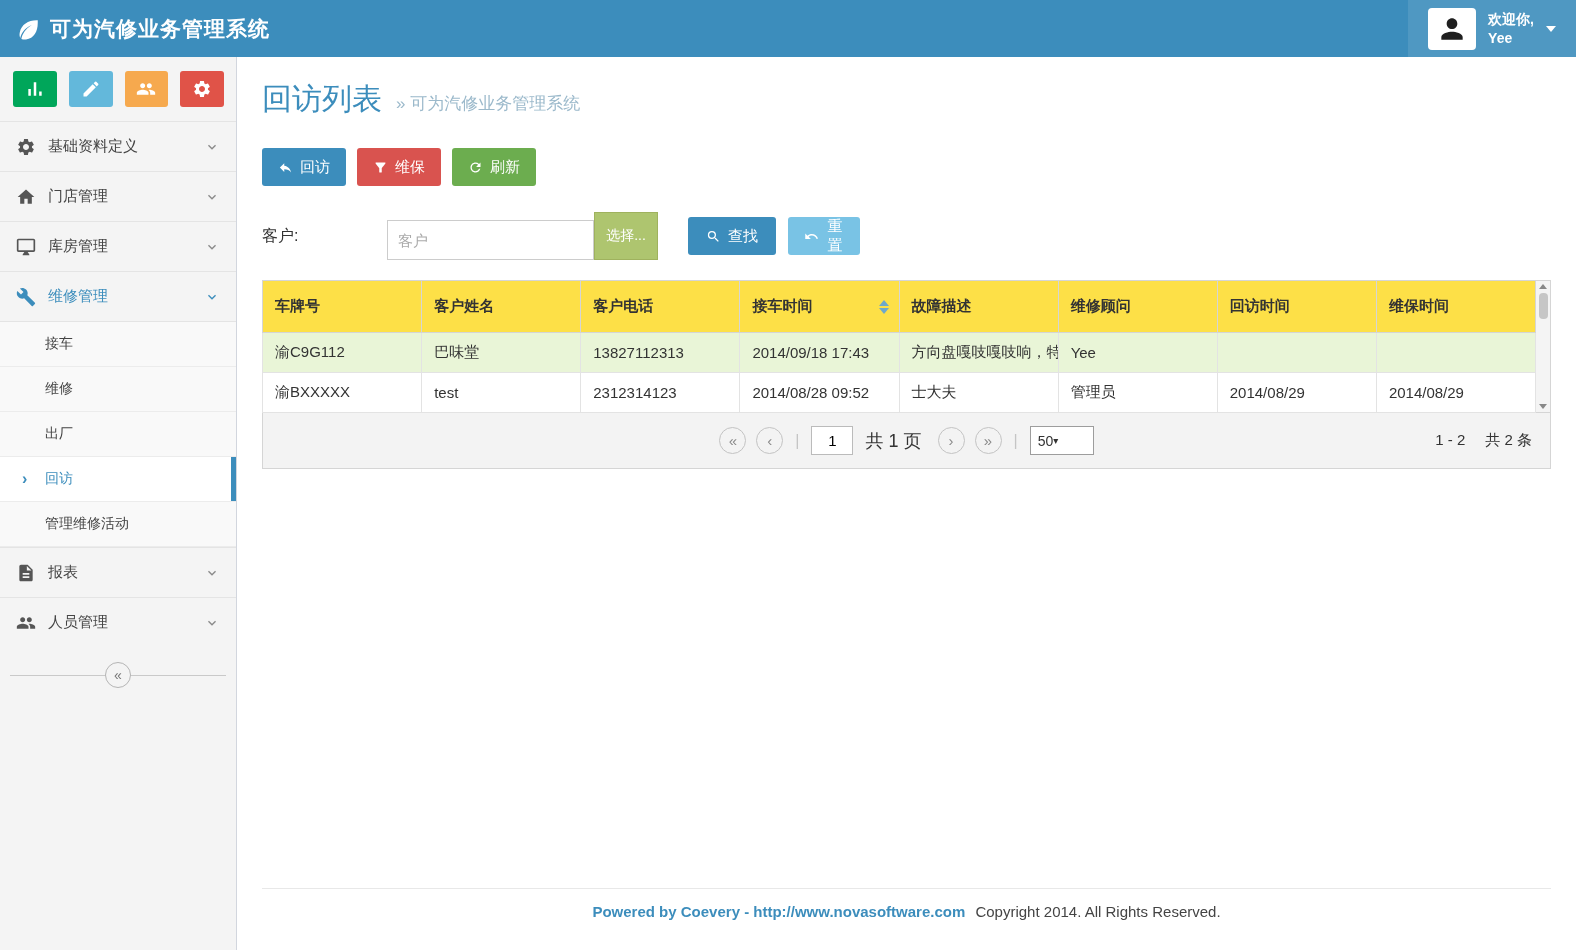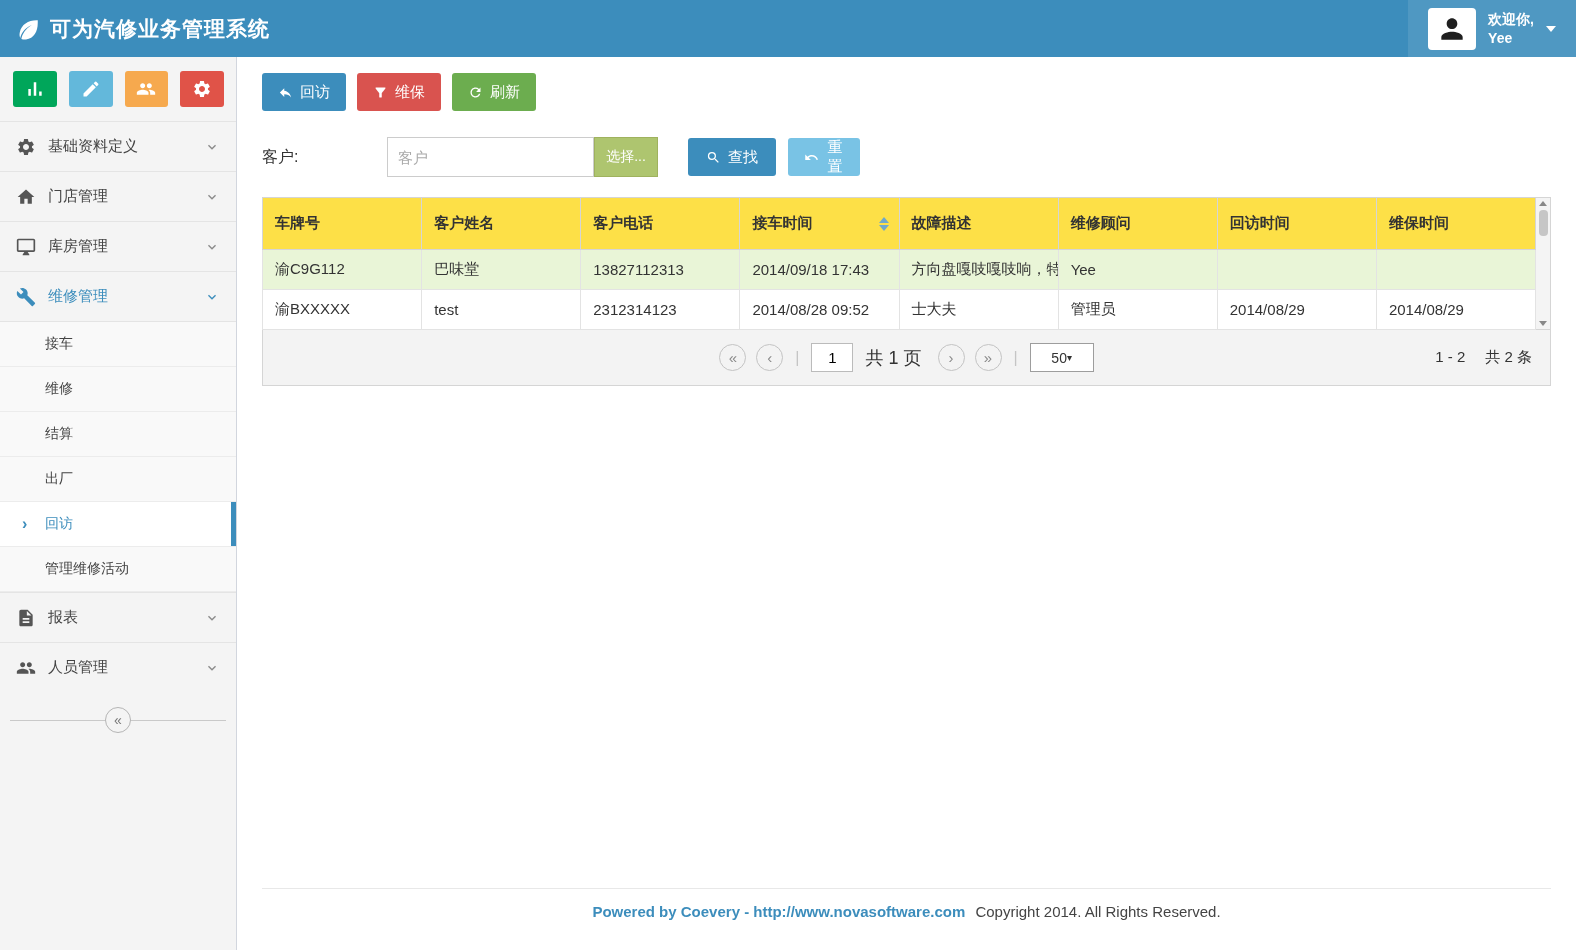--- a/index.html
+++ b/index.html
@@ -243,6 +243,10 @@
 
 <main class="main">
 
+  <div class="page-head">
+    <h1 class="page-title">回访列表</h1>
+    <span class="breadcrumb">» 可为汽修业务管理系统</span>
+  </div>
 
   <div class="toolbar">
     <button class="btn btn-blue">

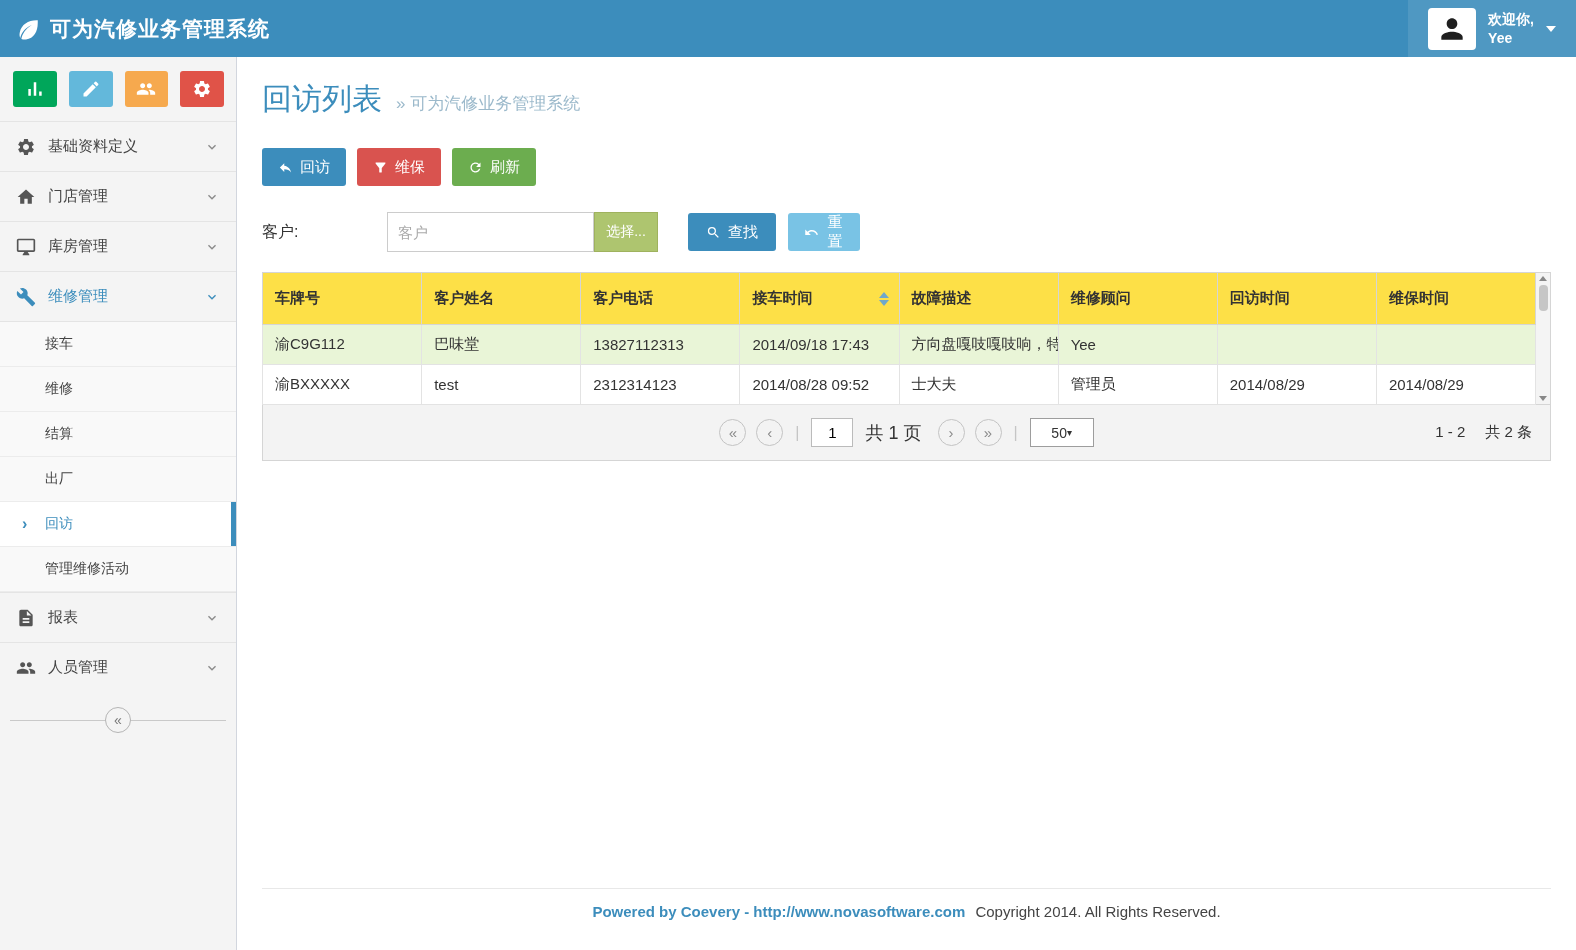--- a/index.html
+++ b/index.html
@@ -63,7 +63,7 @@
   .input-group { display:flex;align-items:flex-end; }
   .filter-input { width:207px; height:40px; border:1px solid #ccc; padding:0 10px; font-size:15px; font-family:inherit; color:#333; }
   .filter-input::placeholder { color:#aaa; }
-  .btn-select { width:64px; height:40px; border:1px solid #9fb25e; background:#aec56f; color:#fff; font-size:14px;
+  .btn-select { width:64px; height:48px; border:1px solid #9fb25e; background:#aec56f; color:#fff; font-size:14px;
                 cursor:pointer; font-family:inherit; }
   .filter-row .btn-search { margin-left:30px; width:88px; justify-content:center; }
   .filter-row .btn-reset { margin-left:12px; width:72px; justify-content:center; }

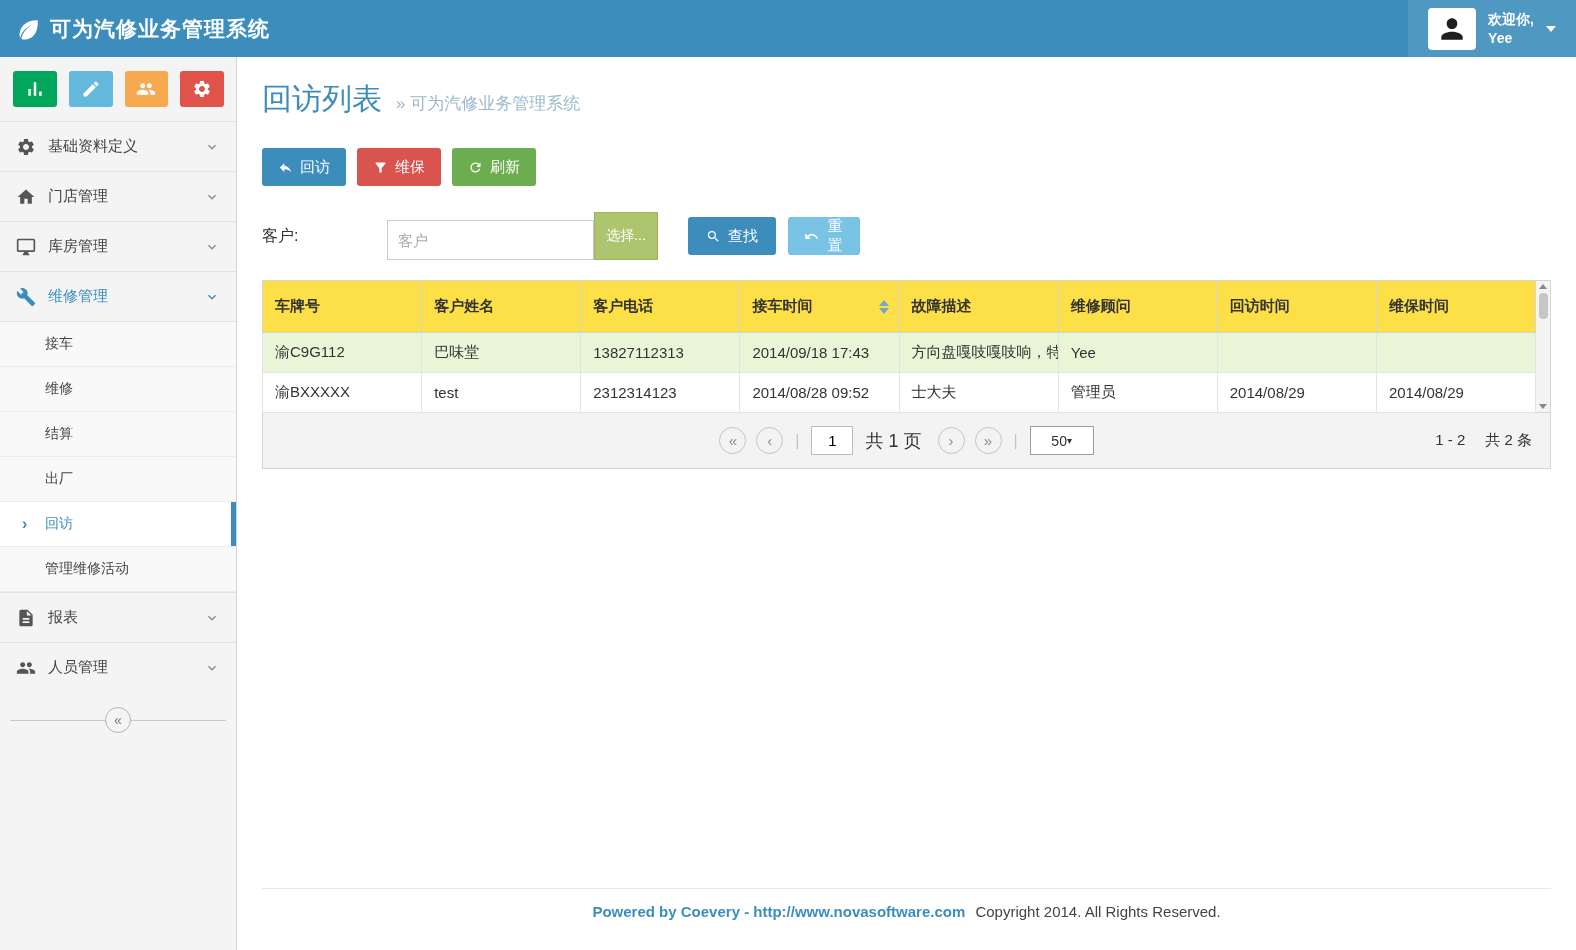--- a/index.html
+++ b/index.html
@@ -200,9 +200,6 @@
     </div>
     <div class="sub-item">
       <span>维修</span>
-    </div>
-    <div class="sub-item">
-      <span>结算</span>
     </div>
     <div class="sub-item">
       <span>出厂</span>

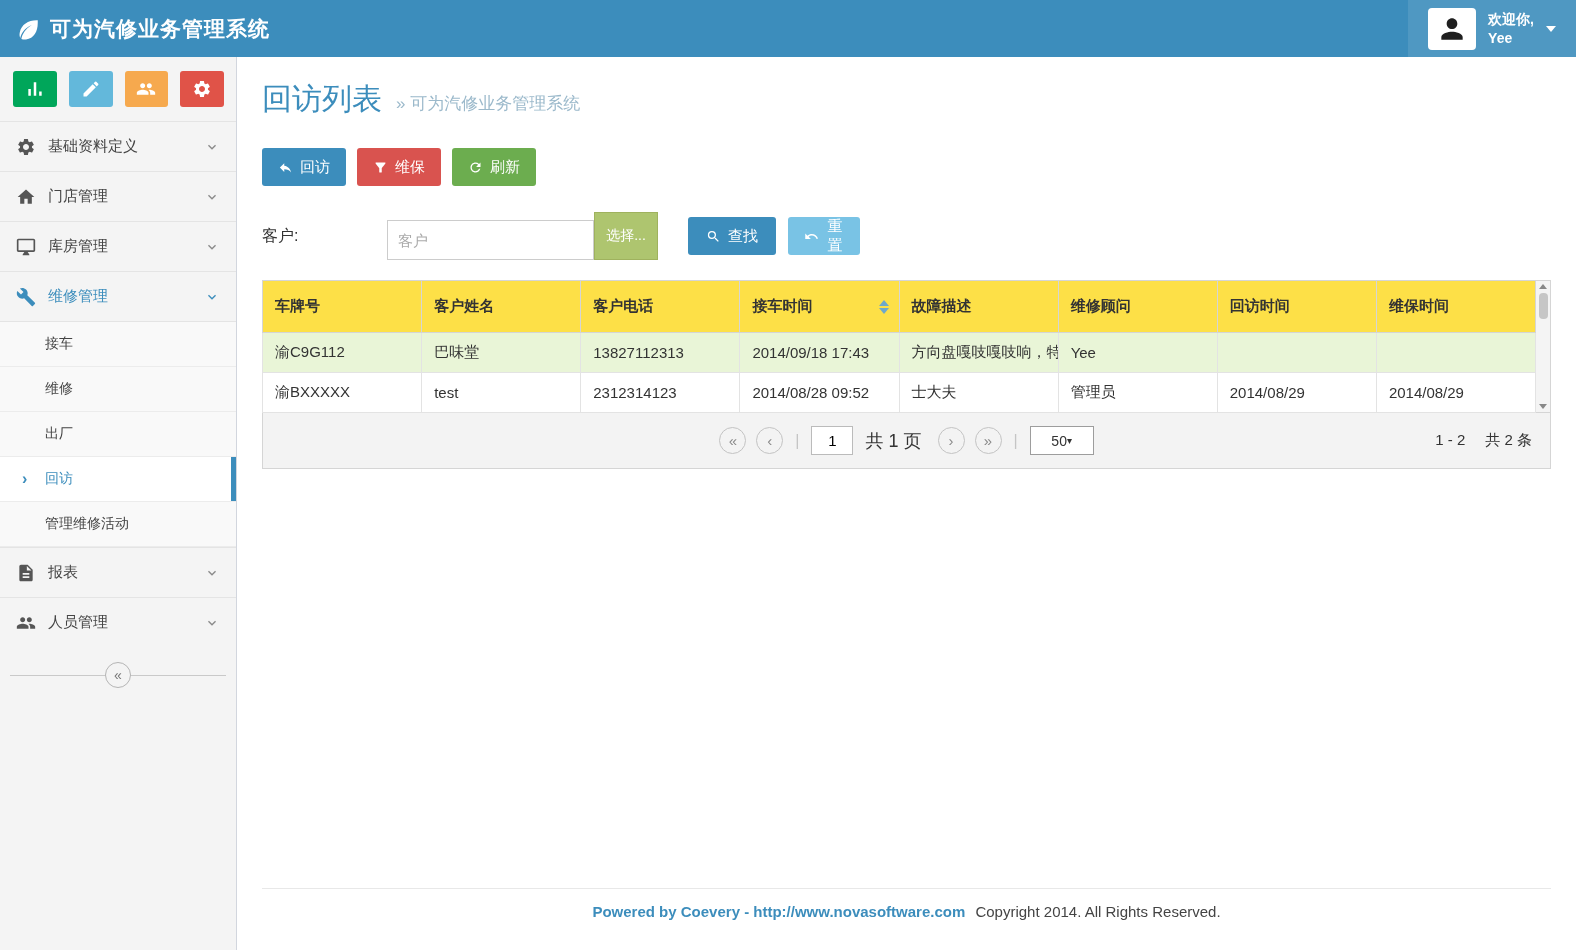--- a/index.html
+++ b/index.html
@@ -97,7 +97,7 @@
   .pg-input { width:42px; height:29px; border:1px solid #bbb; text-align:center; font-size:15px; font-family:inherit; background:#fff; }
   .pg-total { font-size:18px; color:#333; margin:0 6px 0 2px; }
   .pg-select { width:64px; height:29px; background:#fff; border:1px solid #9d9d9d; display:flex; align-items:center;
-               justify-content:center; padding:0 7px; font-size:14px; cursor:pointer; }
+               justify-content:flex-start; padding:0 7px; font-size:14px; cursor:pointer; }
   .sel-caret { font-size:10px; color:#333; }
   .pager-info { position:absolute; right:18px; display:flex; gap:20px; font-size:15px; color:#333; }
 

